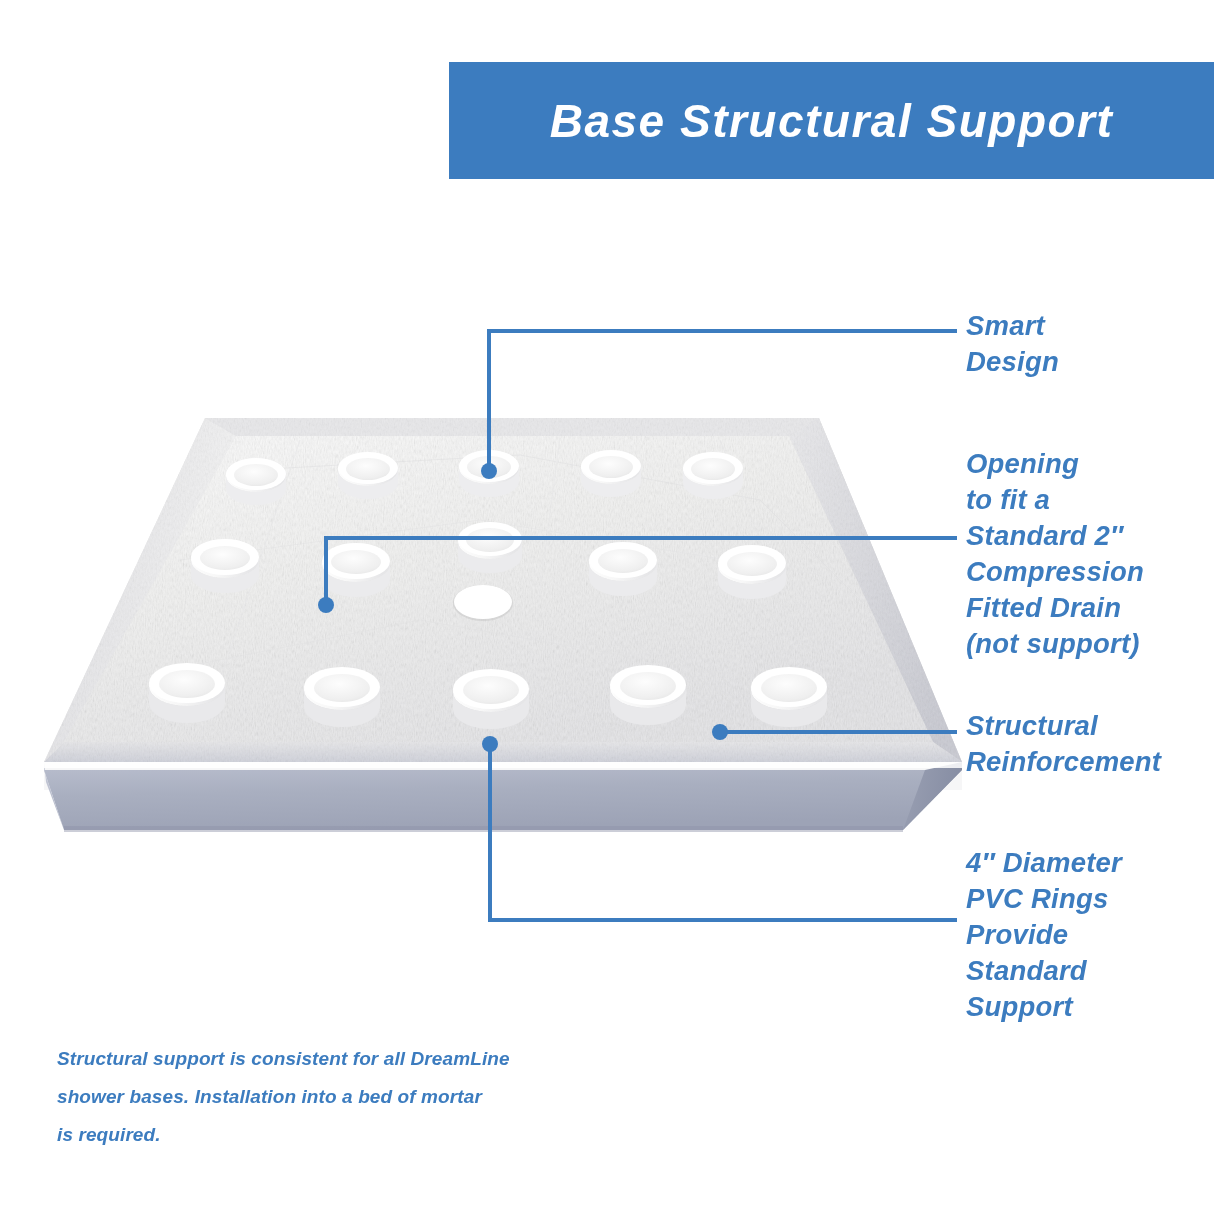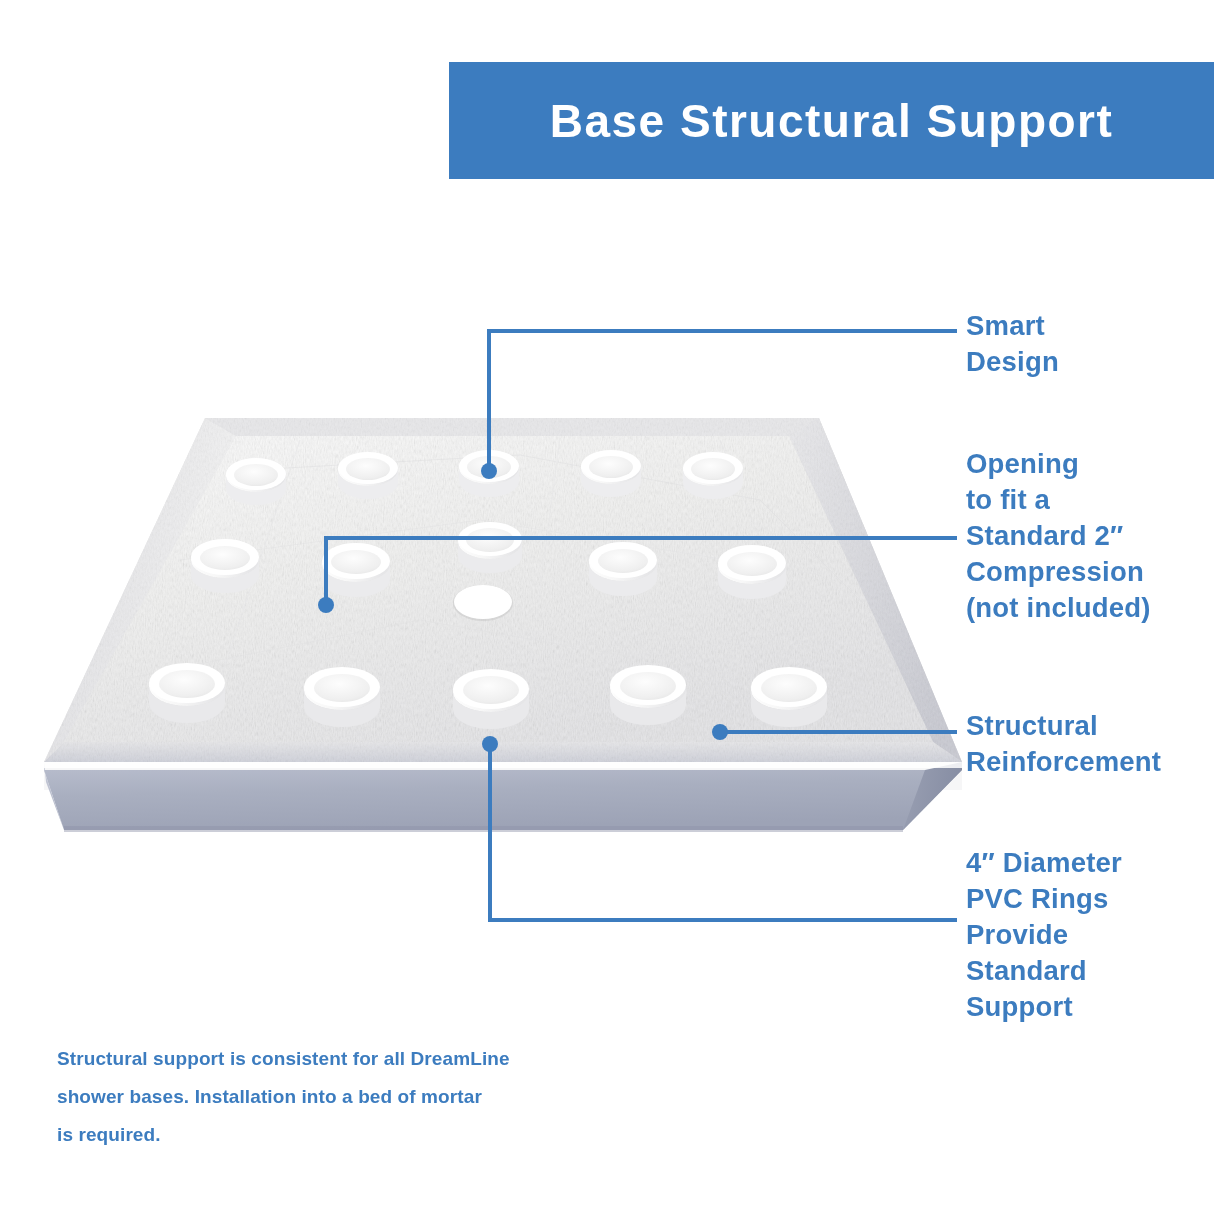--- a/index.html
+++ b/index.html
@@ -10,7 +10,7 @@
     overflow:hidden;
     position:relative;
   }
-  #stage{position:absolute;left:0;top:0;width:1214px;height:876px;}
+  #stage{position:absolute;left:0;top:0;width:1214px;height:876px;font-style:italic;}
 
   
   .banner{

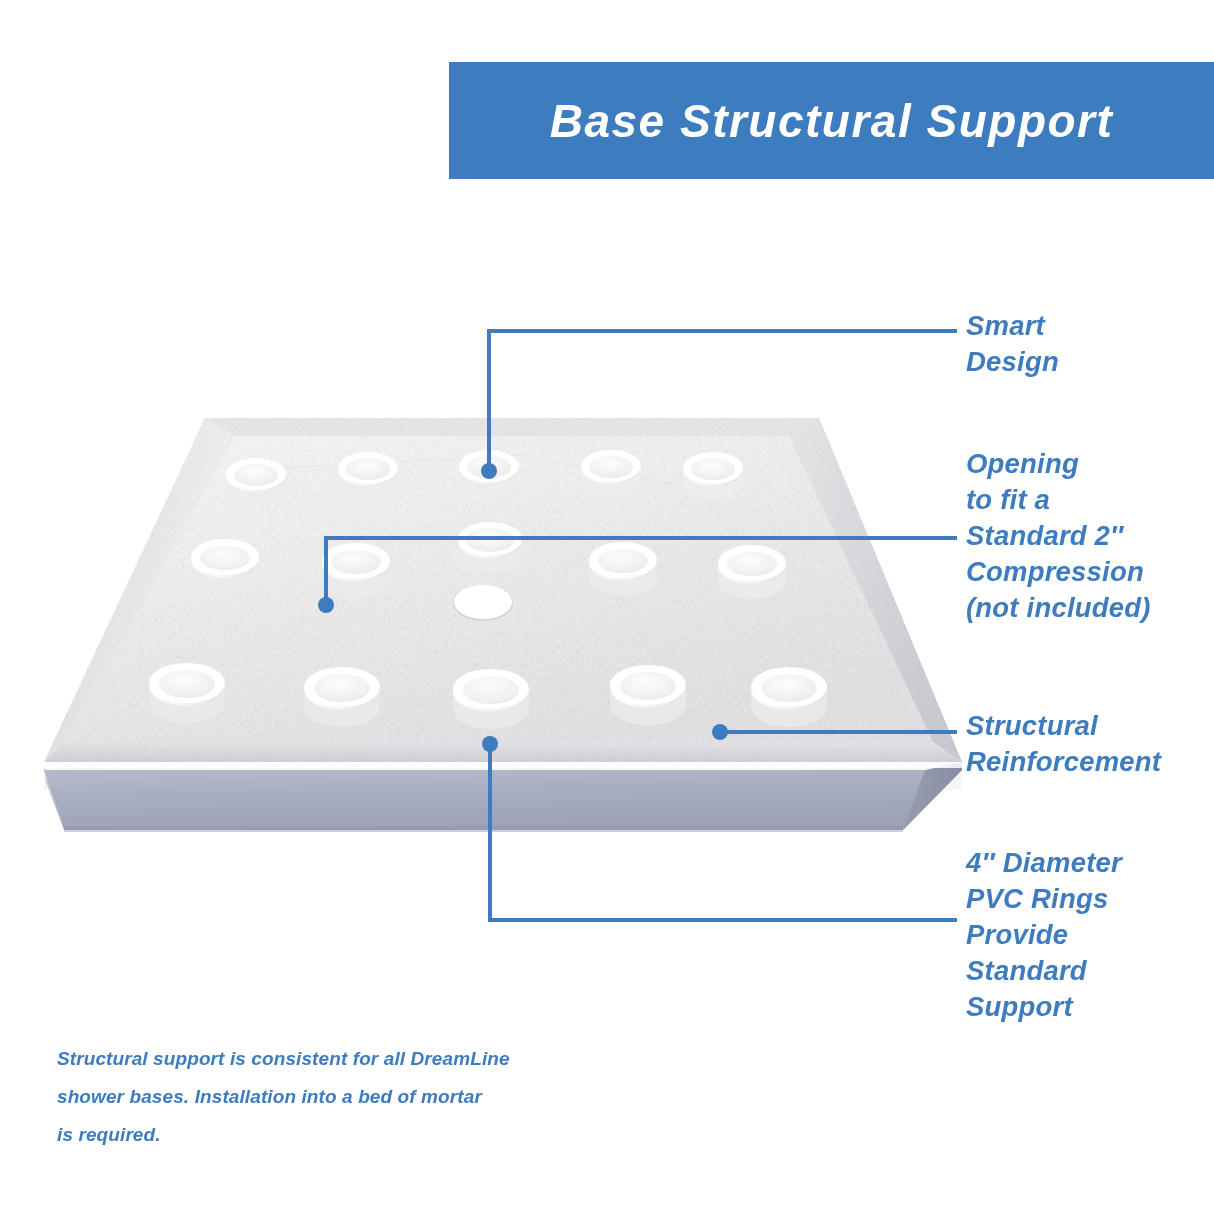--- a/index.html
+++ b/index.html
@@ -315,6 +315,7 @@
     <div>to fit a</div>
     <div>Standard 2″</div>
     <div>Compression</div>
+    <div>Fitted Drain</div>
     <div>(not included)</div>
   </div>
 

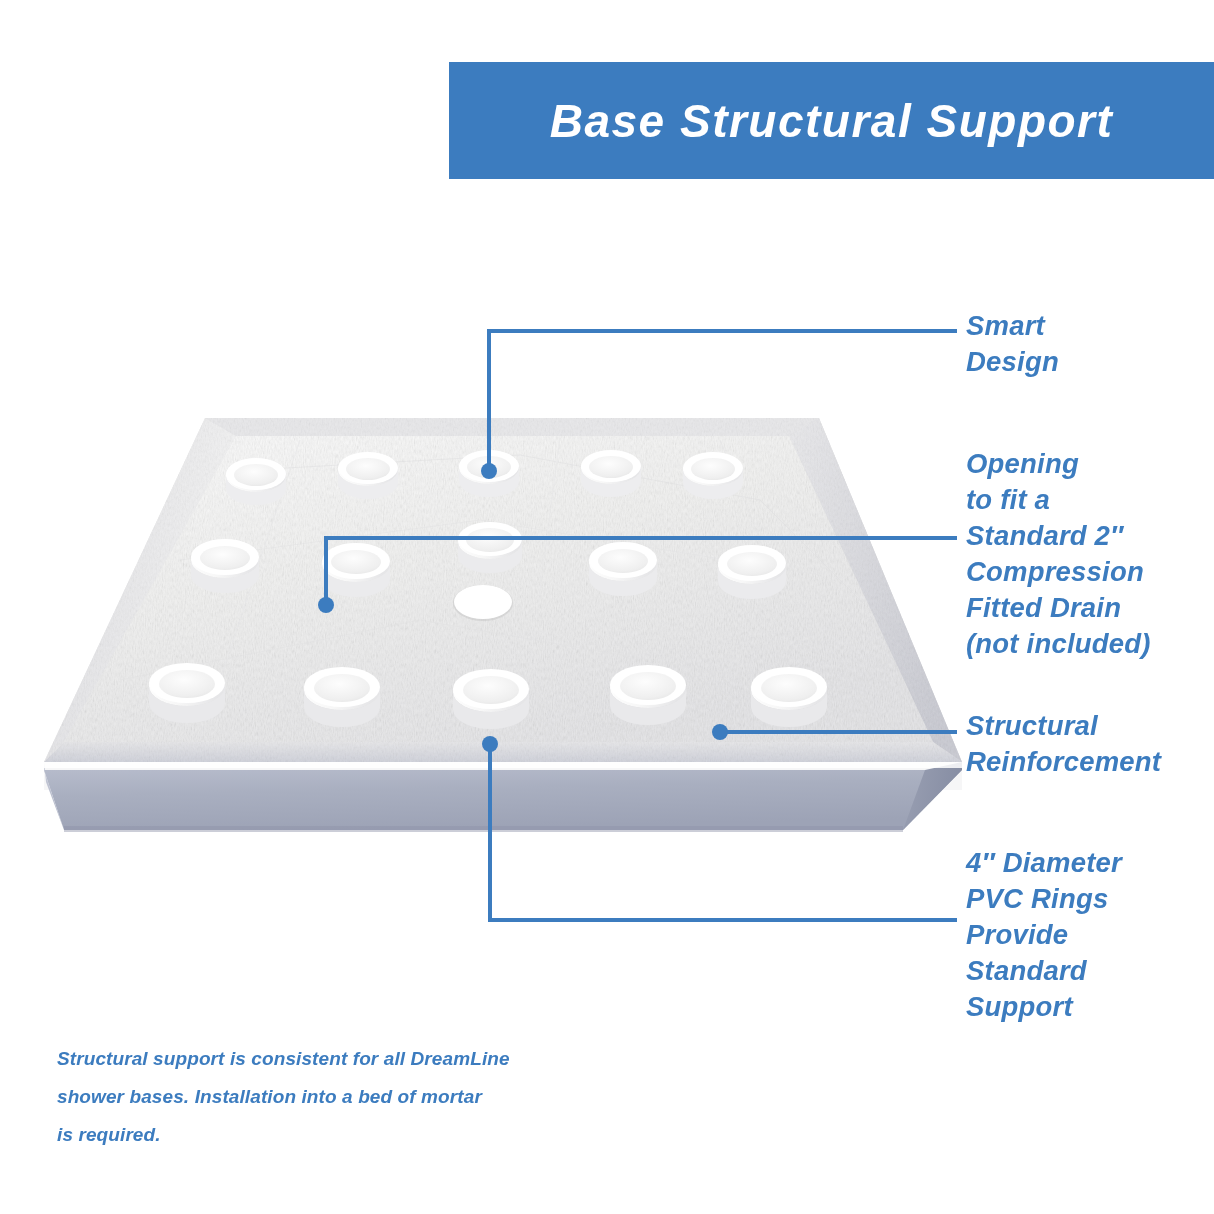--- a/index.html
+++ b/index.html
@@ -316,7 +316,7 @@
     <div>Standard 2″</div>
     <div>Compression</div>
     <div>Fitted Drain</div>
-    <div>(not included)</div>
+    <div>(not support)</div>
   </div>
 
   <div class="callout" id="callout-fiberglass">

